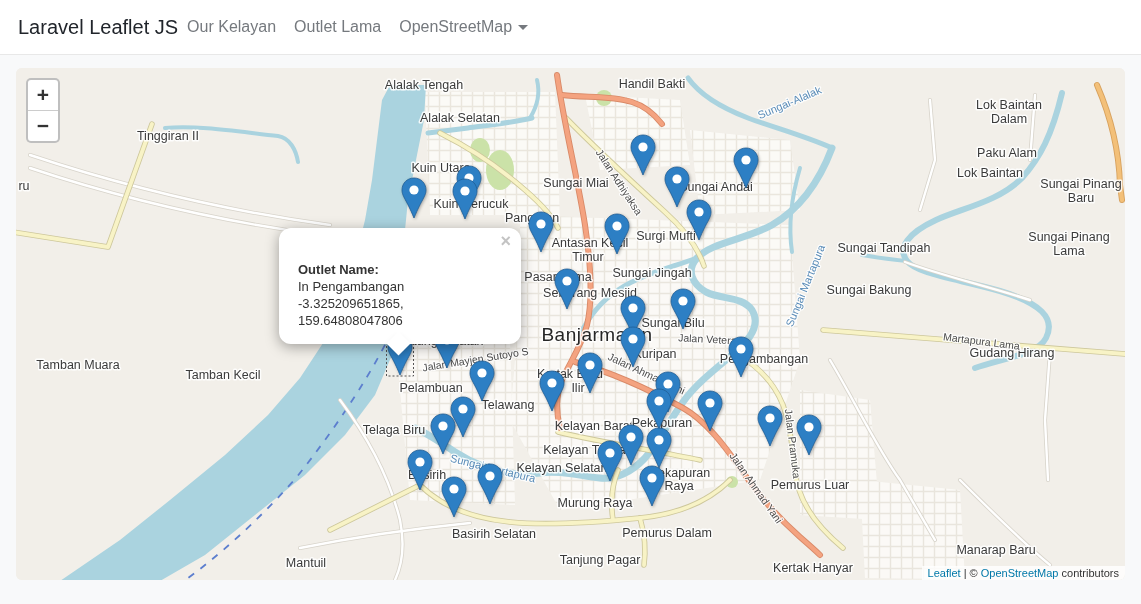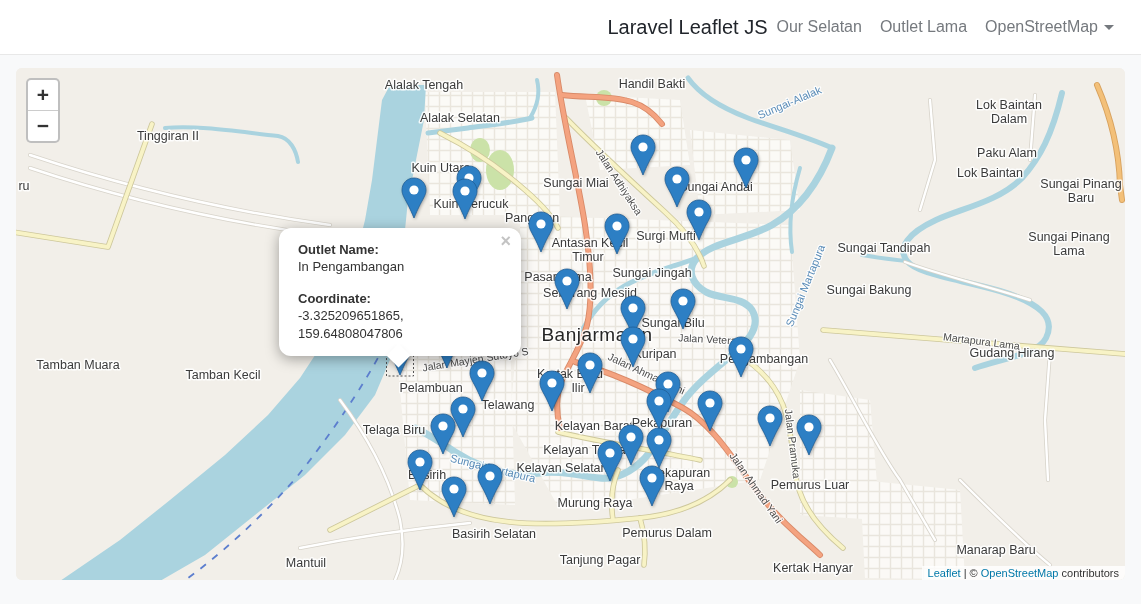--- a/index.html
+++ b/index.html
@@ -6,7 +6,7 @@
     font-family:"Liberation Sans",sans-serif;}
   
   .navbar{height:55px;background:#fff;border-bottom:1px solid rgba(0,0,0,.09);
-    display:flex;align-items:center;justify-content:flex-end;padding:0 18px;box-sizing:border-box;}
+    display:flex;align-items:center;justify-content:flex-start;padding:0 18px;box-sizing:border-box;}
   .brand{font-size:20px;color:#21252b;cursor:pointer;}
   .nav-links{display:flex;align-items:center;}
   .nav-link{font-size:16px;color:#75797e;padding:0 9px;text-decoration:none;cursor:pointer;}

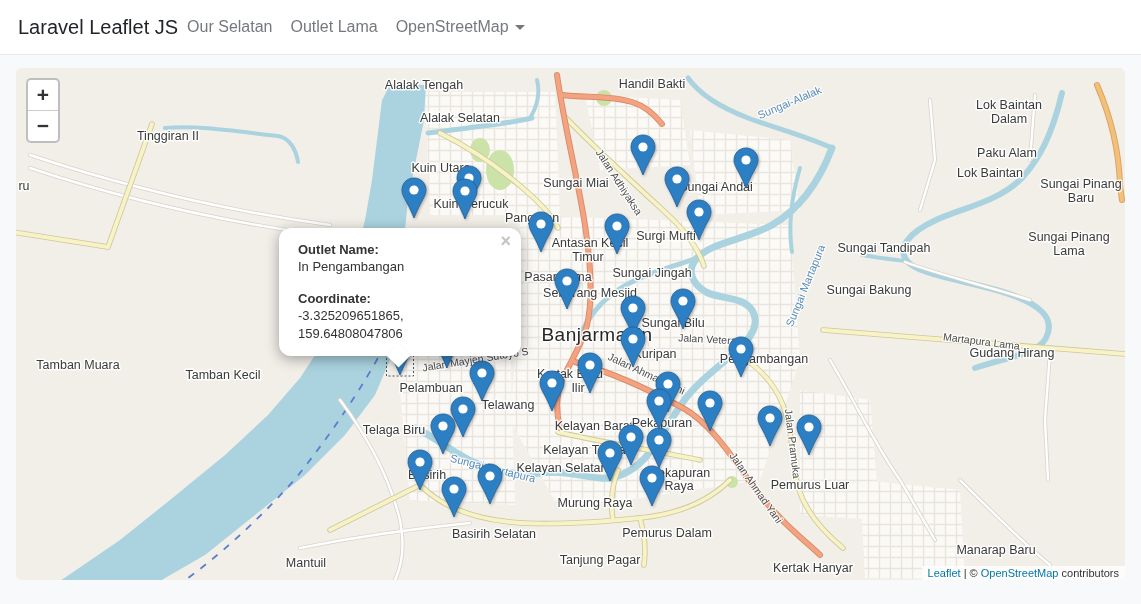--- a/index.html
+++ b/index.html
@@ -58,7 +58,7 @@
 <nav class="navbar">
   <div class="brand">Laravel Leaflet JS</div>
   <div class="nav-links">
-    <a class="nav-link">Our Selatan</a>
+    <a class="nav-link">Our Kelayan</a>
     <a class="nav-link">Outlet Lama</a>
     <a class="nav-link"><span>OpenStreetMap</span><span class="caret"></span></a>
   </div>

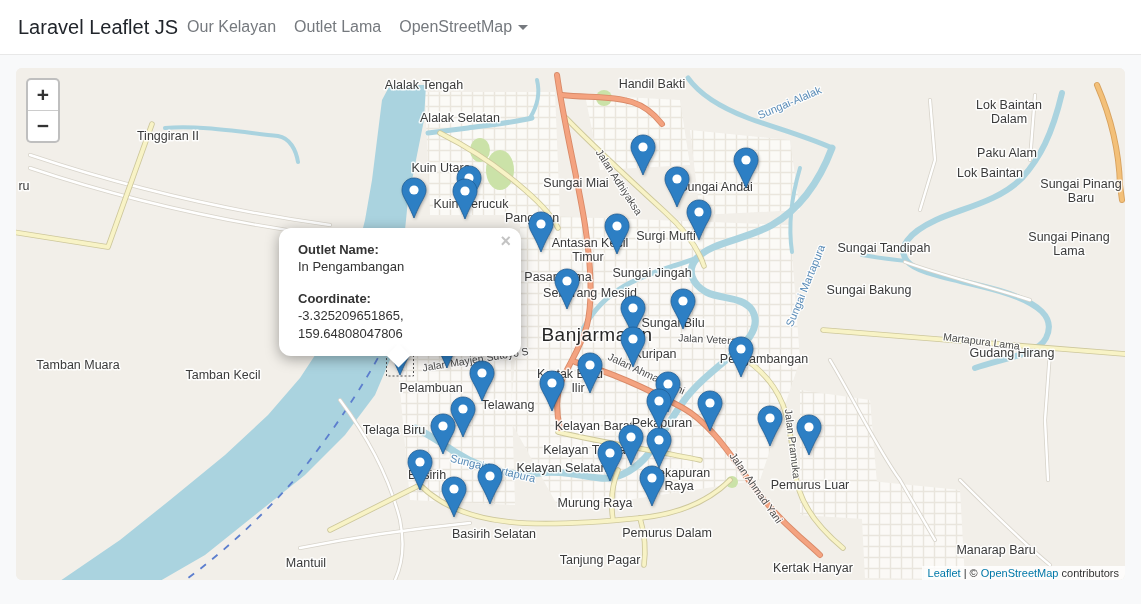--- a/index.html
+++ b/index.html
@@ -41,7 +41,7 @@
   .popup{position:absolute;left:263px;top:160px;width:242px;background:#fff;border-radius:12px;
     box-shadow:0 3px 14px rgba(0,0,0,.35);}
   .popup-body{padding:13px 19px 14px 19px;font-size:13px;color:#333;line-height:1.32;}
-  .popup-body b{display:block;}
+  .popup-body b{display:block;margin-top:20px;}
   .popup-body .mt{margin-top:15px;}
   .popup-close{position:absolute;top:6px;right:10px;font-size:18px;line-height:14px;
     color:#c3c3c3;font-weight:bold;text-decoration:none;cursor:pointer;}

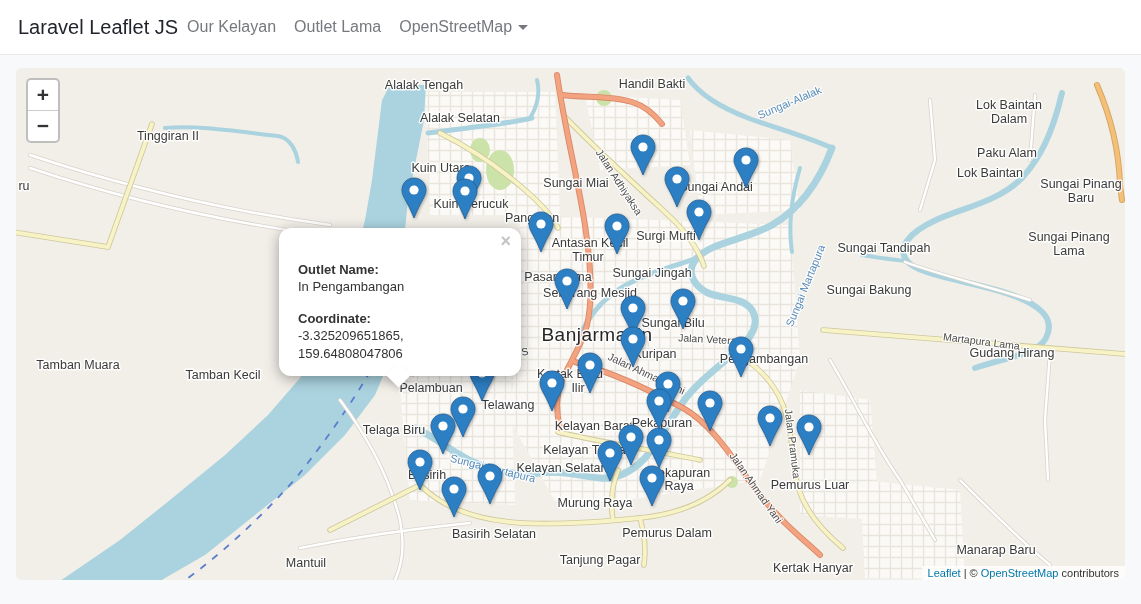--- a/index.html
+++ b/index.html
@@ -410,7 +410,6 @@
     <div class="popup-body">
       <b>Outlet Name:</b>
       <div>In Pengambangan</div>
-      <b class="mt">Coordinate:</b>
       <div>-3.325209651865, 159.64808047806</div>
     </div>
     <div class="popup-tip"></div>

